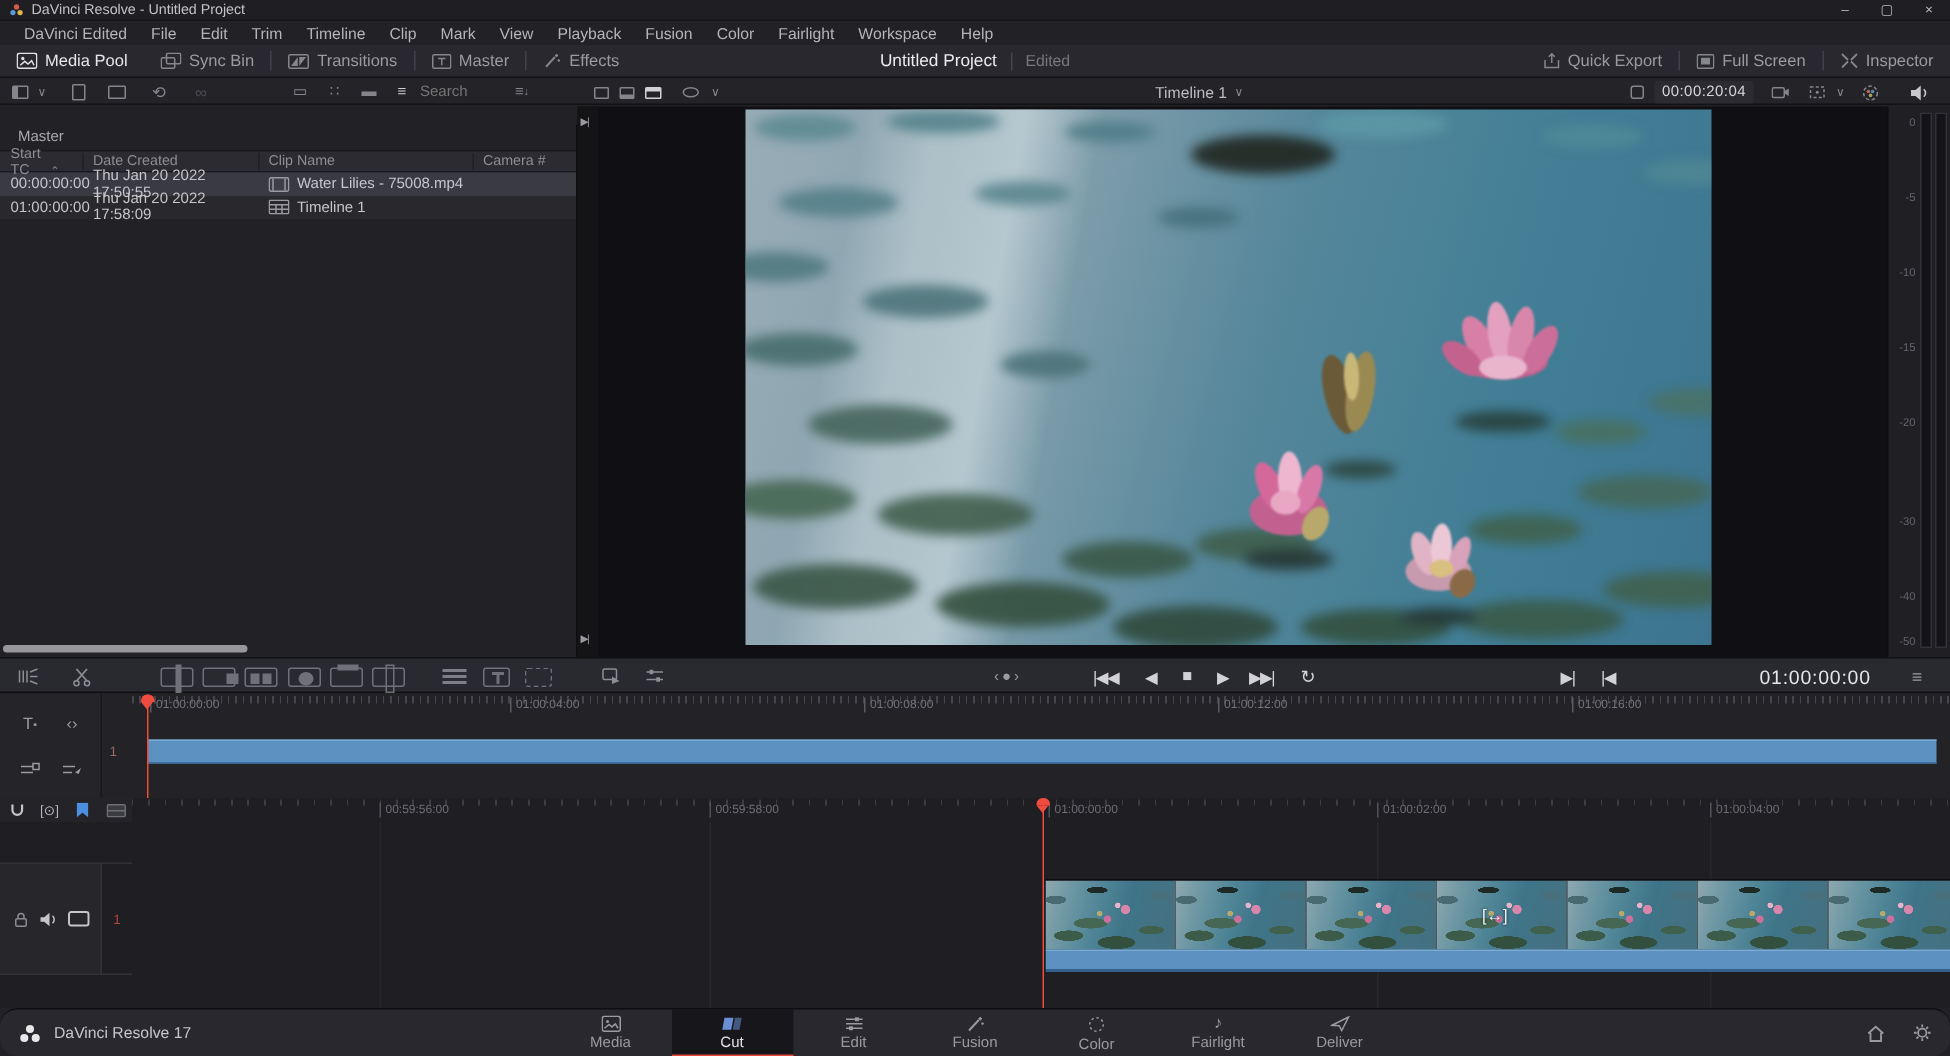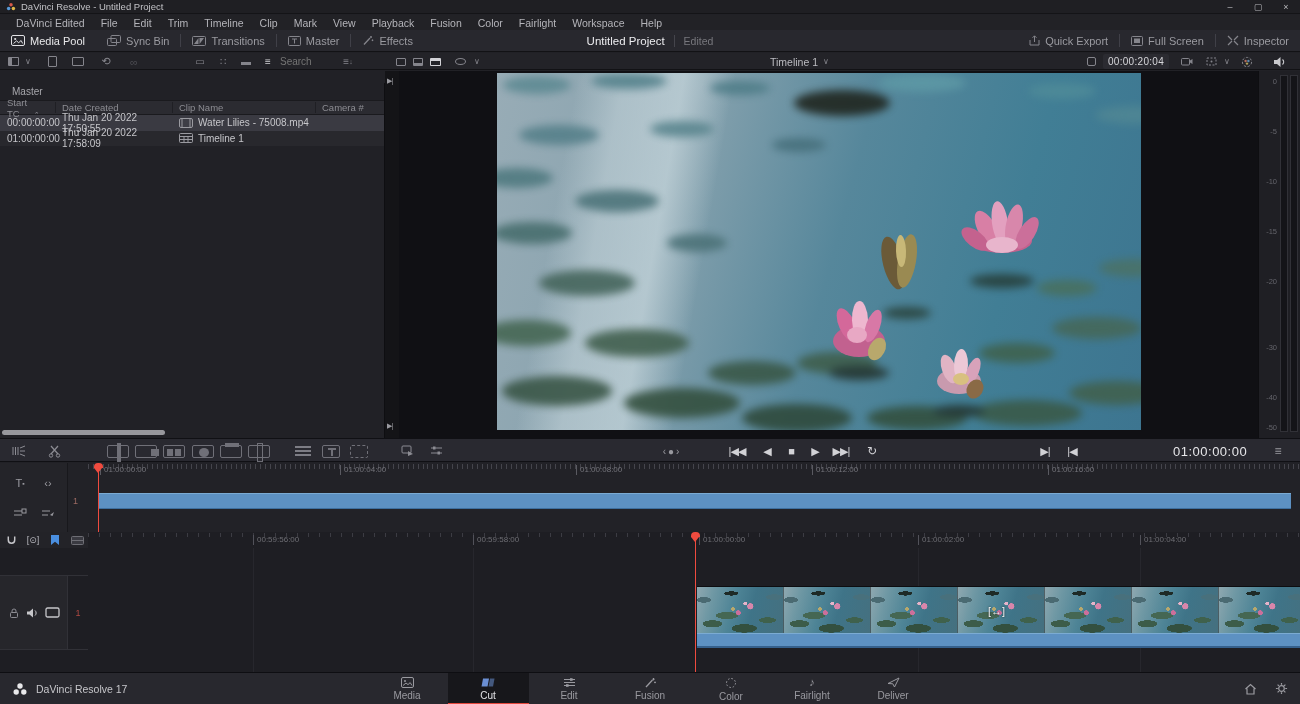--- a/index.html
+++ b/index.html
@@ -150,7 +150,7 @@
 
   
   .nav { position:absolute; bottom:0; left:0; right:0; height:32px; background:#28282e; border-top:1px solid #0e0e12;
-    display:flex; align-items:center; }
+    display:flex; align-items:center;border-radius:12px; }
   .nav-left { position:absolute; left:12px; display:flex; align-items:center; gap:8px; font-size:10.5px; color:#c6c6ca; }
   .nav-tabs { position:absolute; left:0; right:0; top:0; bottom:0; display:flex; justify-content:center; }
   .nav-tab { width:81px; height:32px; display:flex; flex-direction:column; align-items:center; justify-content:center;

